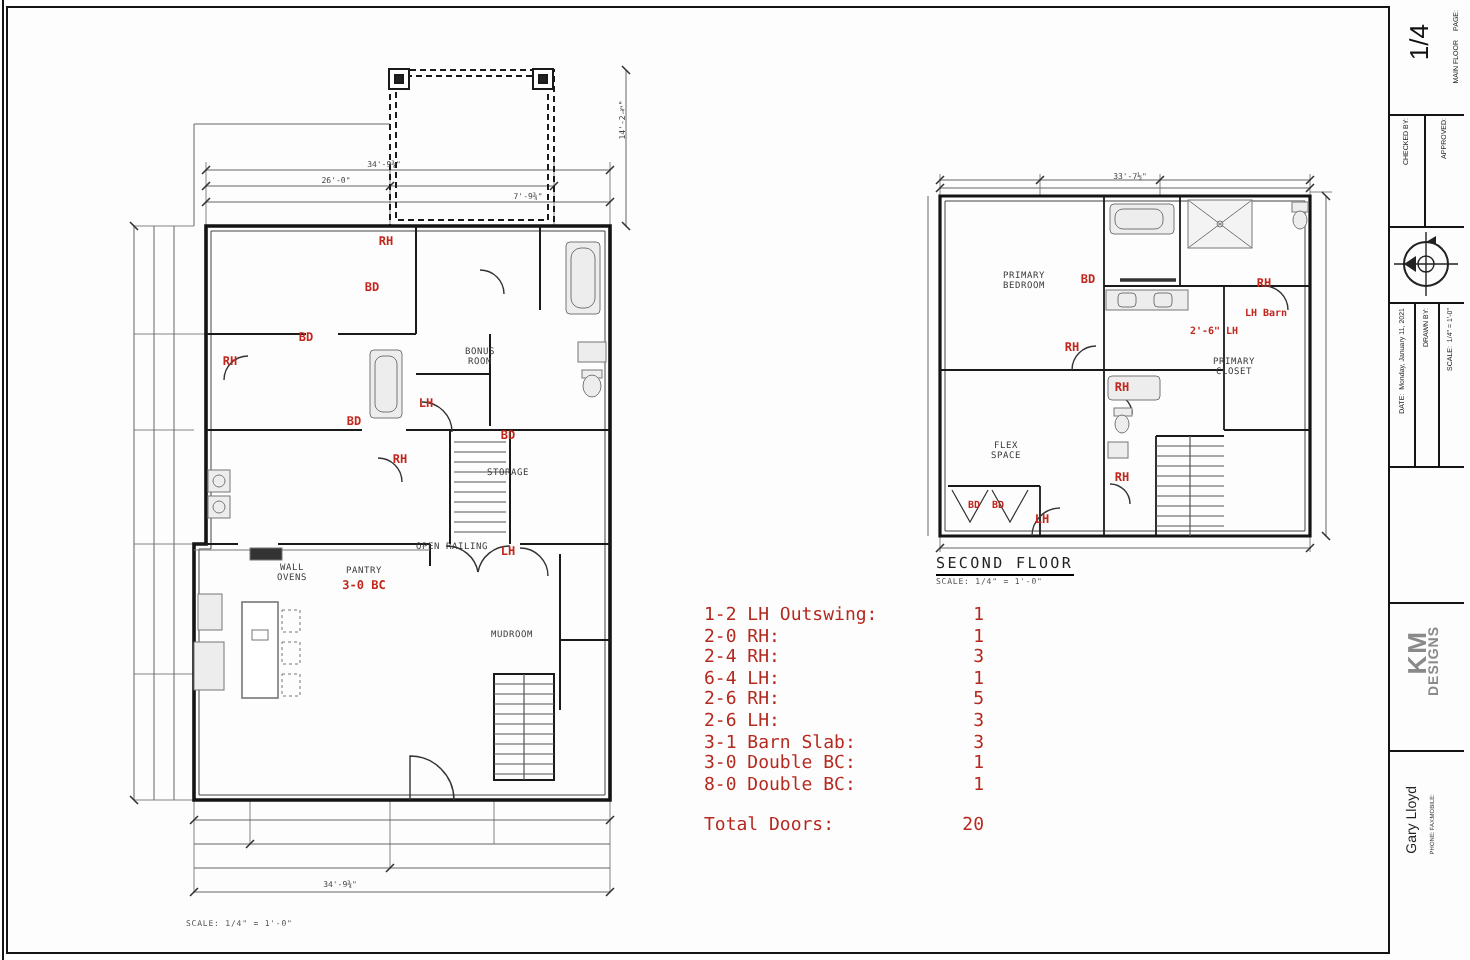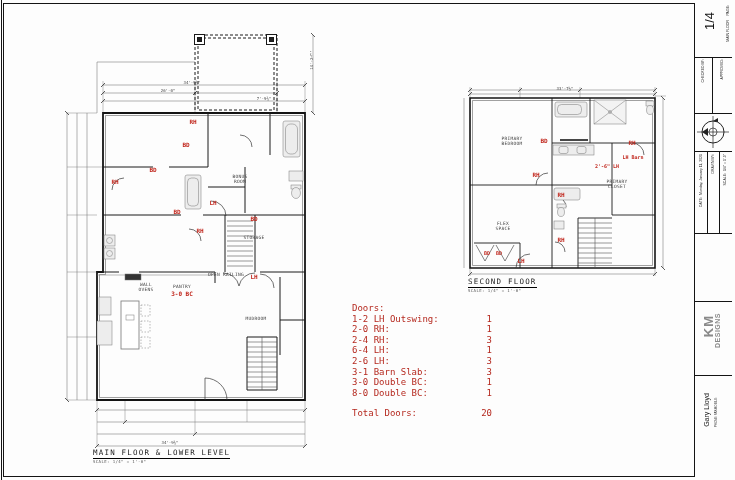--- a/index.html
+++ b/index.html
@@ -200,7 +200,6 @@
   <span class="plan-scale" style="left:468px;top:288px;">SCALE: 1/4" = 1'-0"</span>
 
   <div class="schedule">
-    <div>Doors:</div>
     <div class="ds-row">
         <span>1-2 LH Outswing:</span>
         <span>1</span>

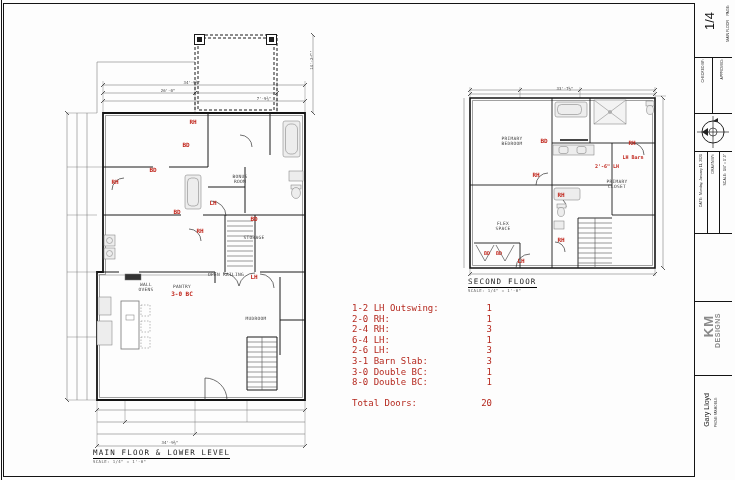--- a/index.html
+++ b/index.html
@@ -217,6 +217,10 @@
         <span>1</span>
       </div>
     <div class="ds-row">
+        <span>2-6 RH:</span>
+        <span>5</span>
+      </div>
+    <div class="ds-row">
         <span>2-6 LH:</span>
         <span>3</span>
       </div>

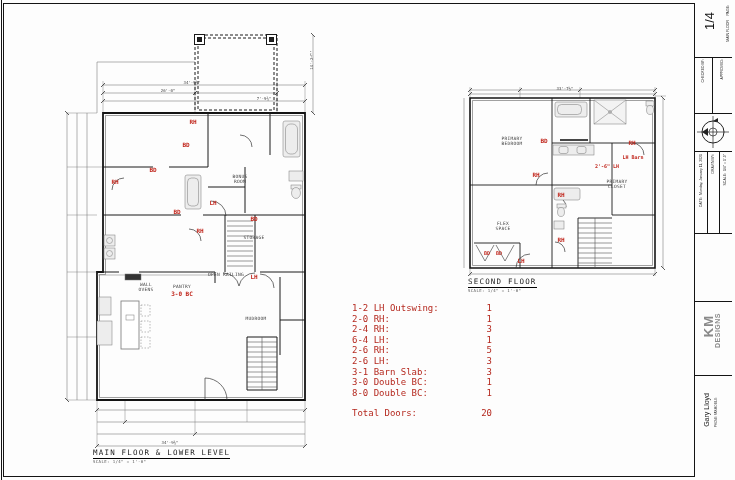--- a/index.html
+++ b/index.html
@@ -134,7 +134,6 @@
   <span class="lbl dim" style="left:170px;top:442px;">34'-9¾"</span>
   <span class="lbl dim vdim" style="left:311px;top:60px;">14'-2½"</span>
 
-  <span class="plan-title" style="left:93px;top:448px;">MAIN FLOOR &amp; LOWER LEVEL</span>
   <span class="plan-scale" style="left:93px;top:459px;">SCALE: 1/4" = 1'-0"</span>
 
   <svg style="left:460px;top:85px;" width="210" height="195" viewBox="0 0 210 195">

